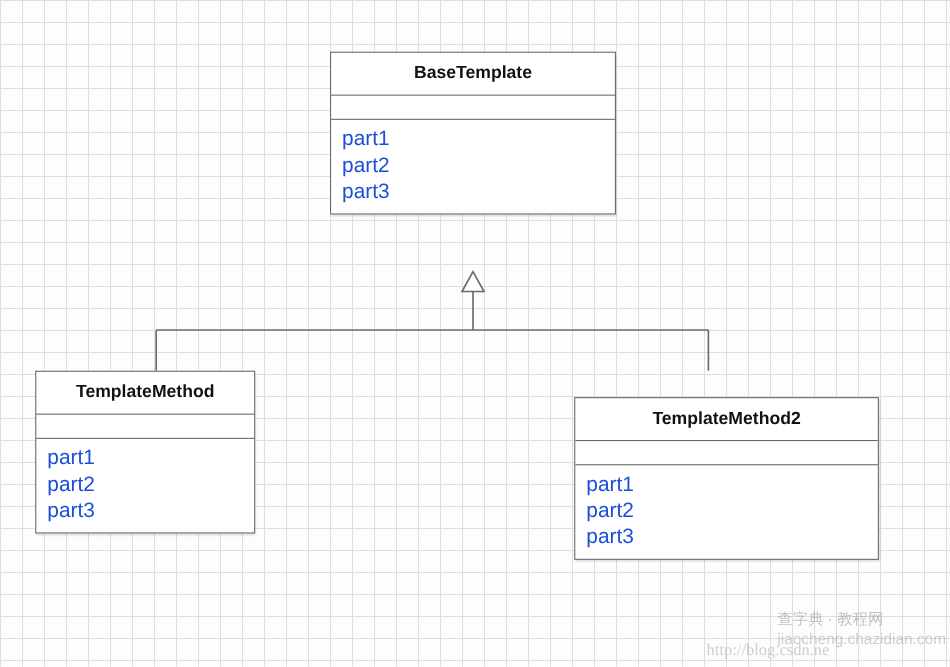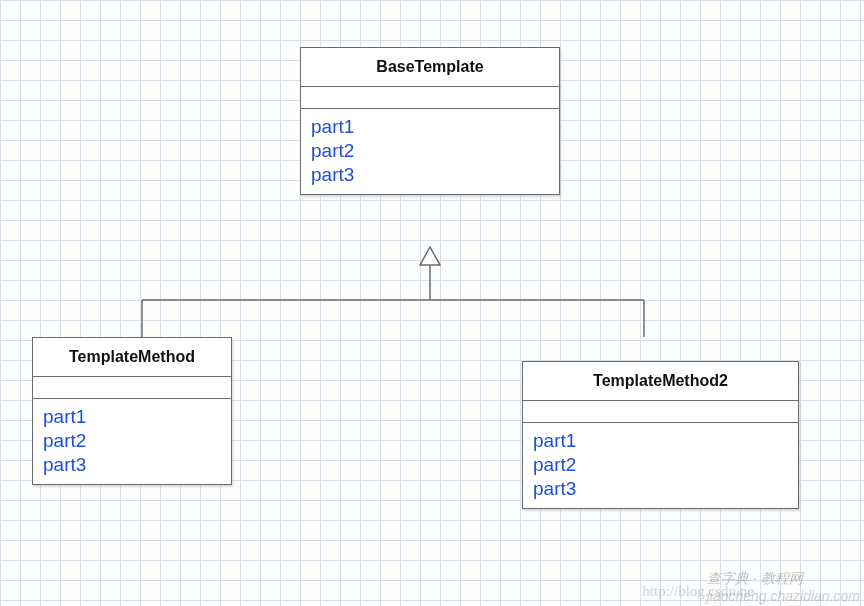--- a/index.html
+++ b/index.html
@@ -58,10 +58,9 @@
   .watermark2 {
     position: absolute;
     right: 4px;
-    bottom: 2px;
+    bottom: 18px;
     font-size: 14px;
     color: rgba(120,120,120,0.45);
-    font-style: italic;
   }
   .watermark2 .sub {
     display:block;

